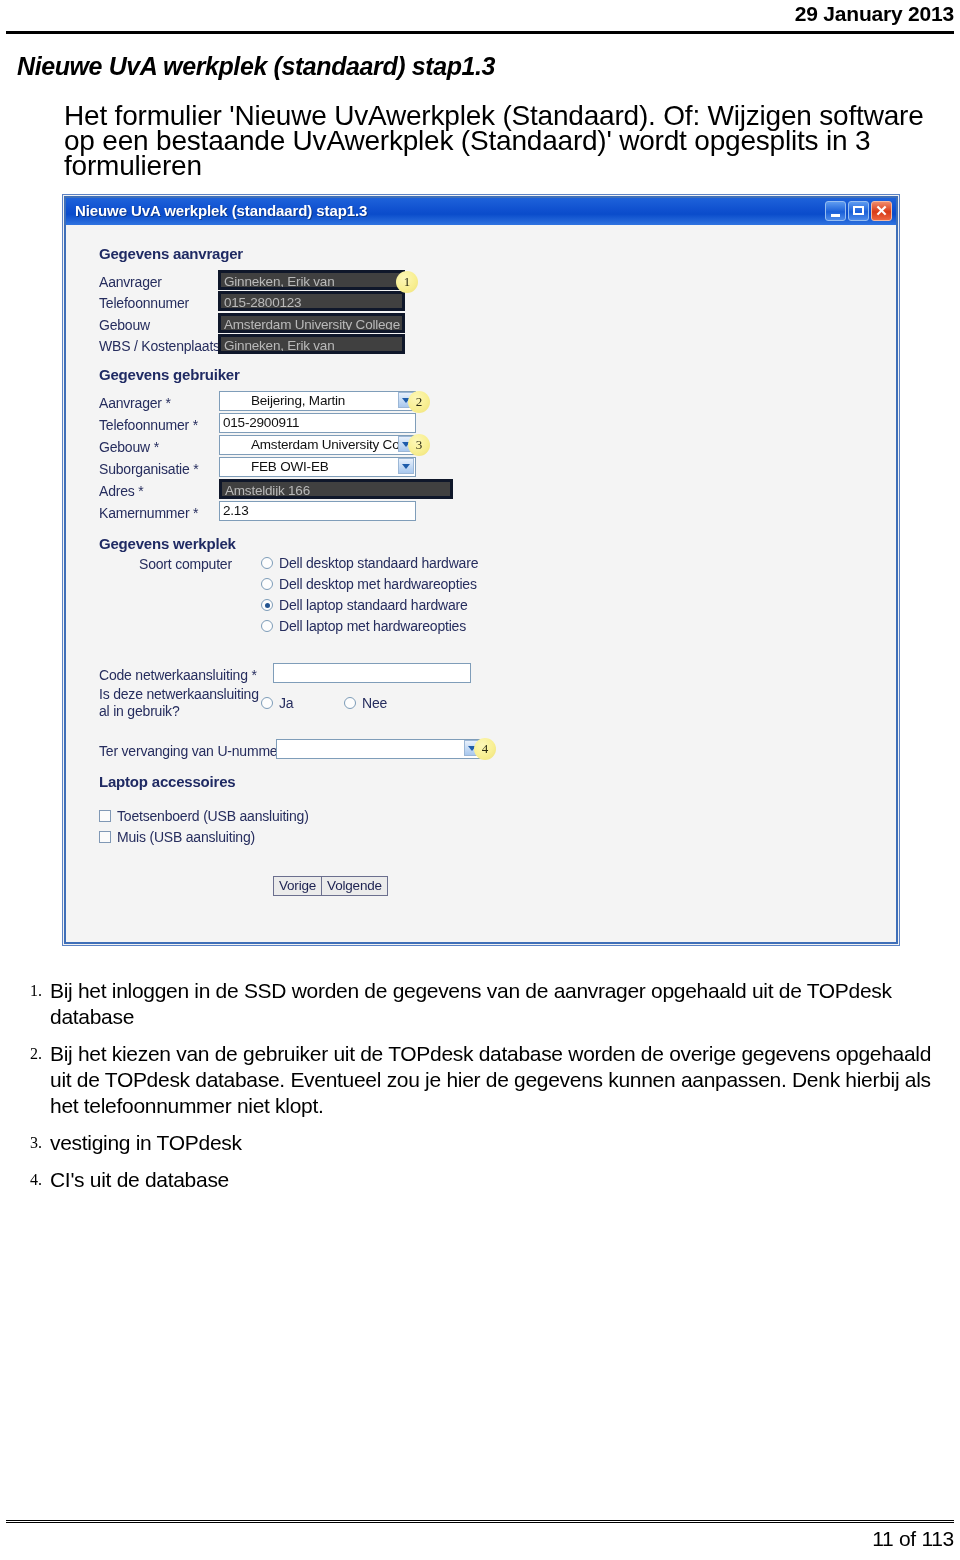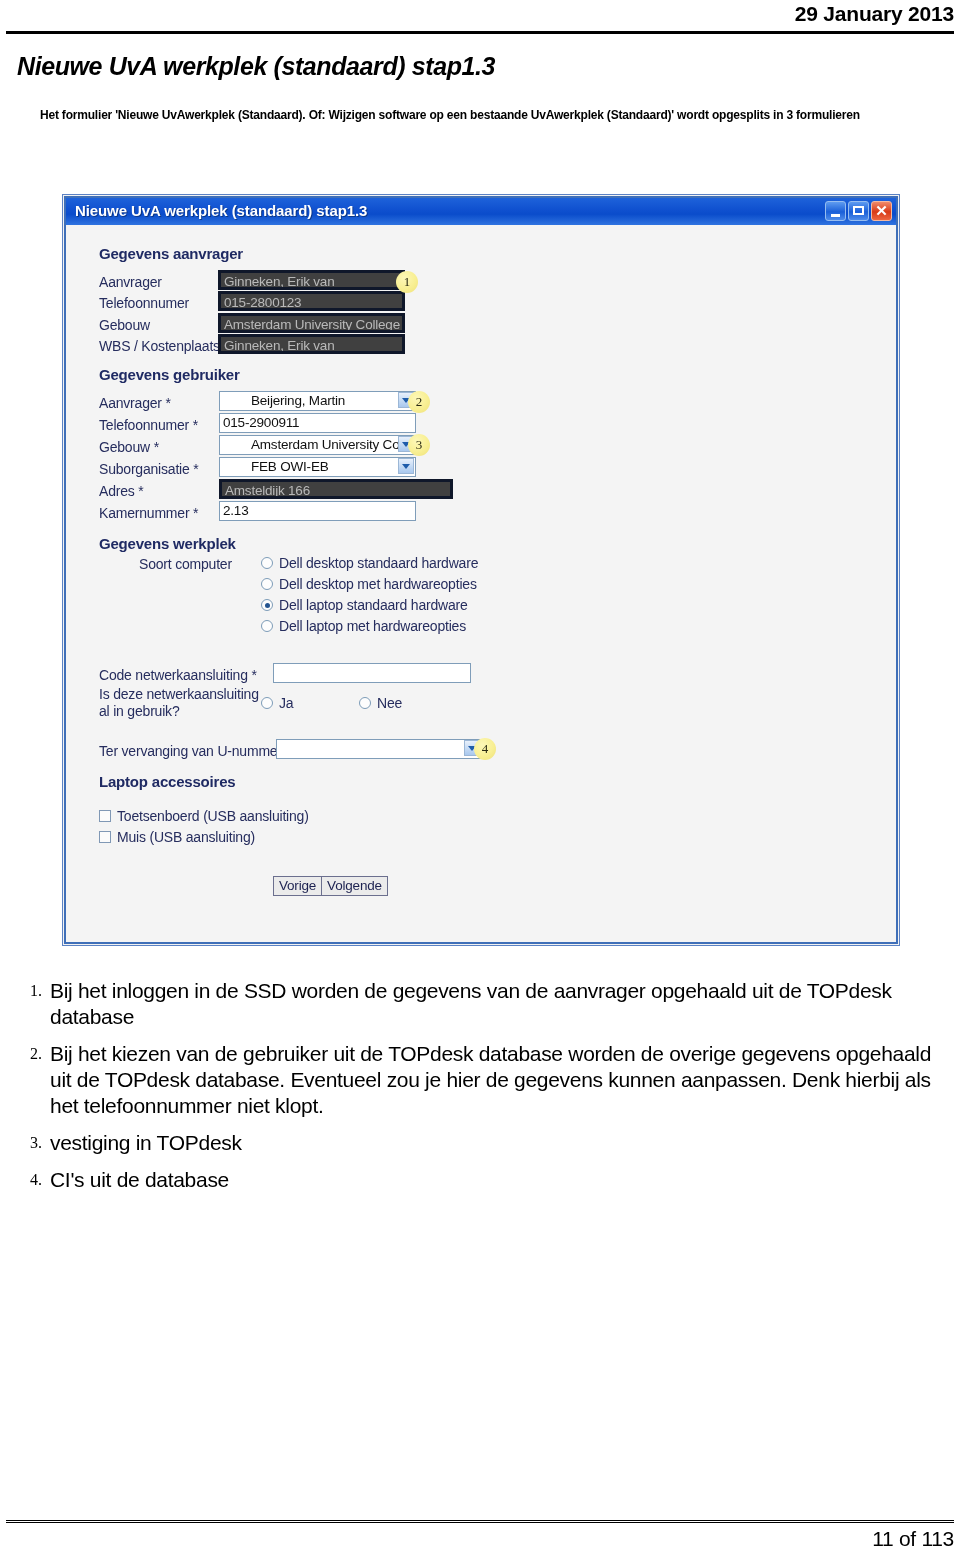--- a/index.html
+++ b/index.html
@@ -58,12 +58,11 @@
   }
   .doc-intro {
     position: absolute;
-    left: 40px; top: 103px;
+    left: 64px; top: 103px;
     width: 880px;
-    font-size: 12px;
+    font-size: 28px;
     line-height: 25px;
     letter-spacing: -0.2px;
-    font-weight: bold;
   }
 
   

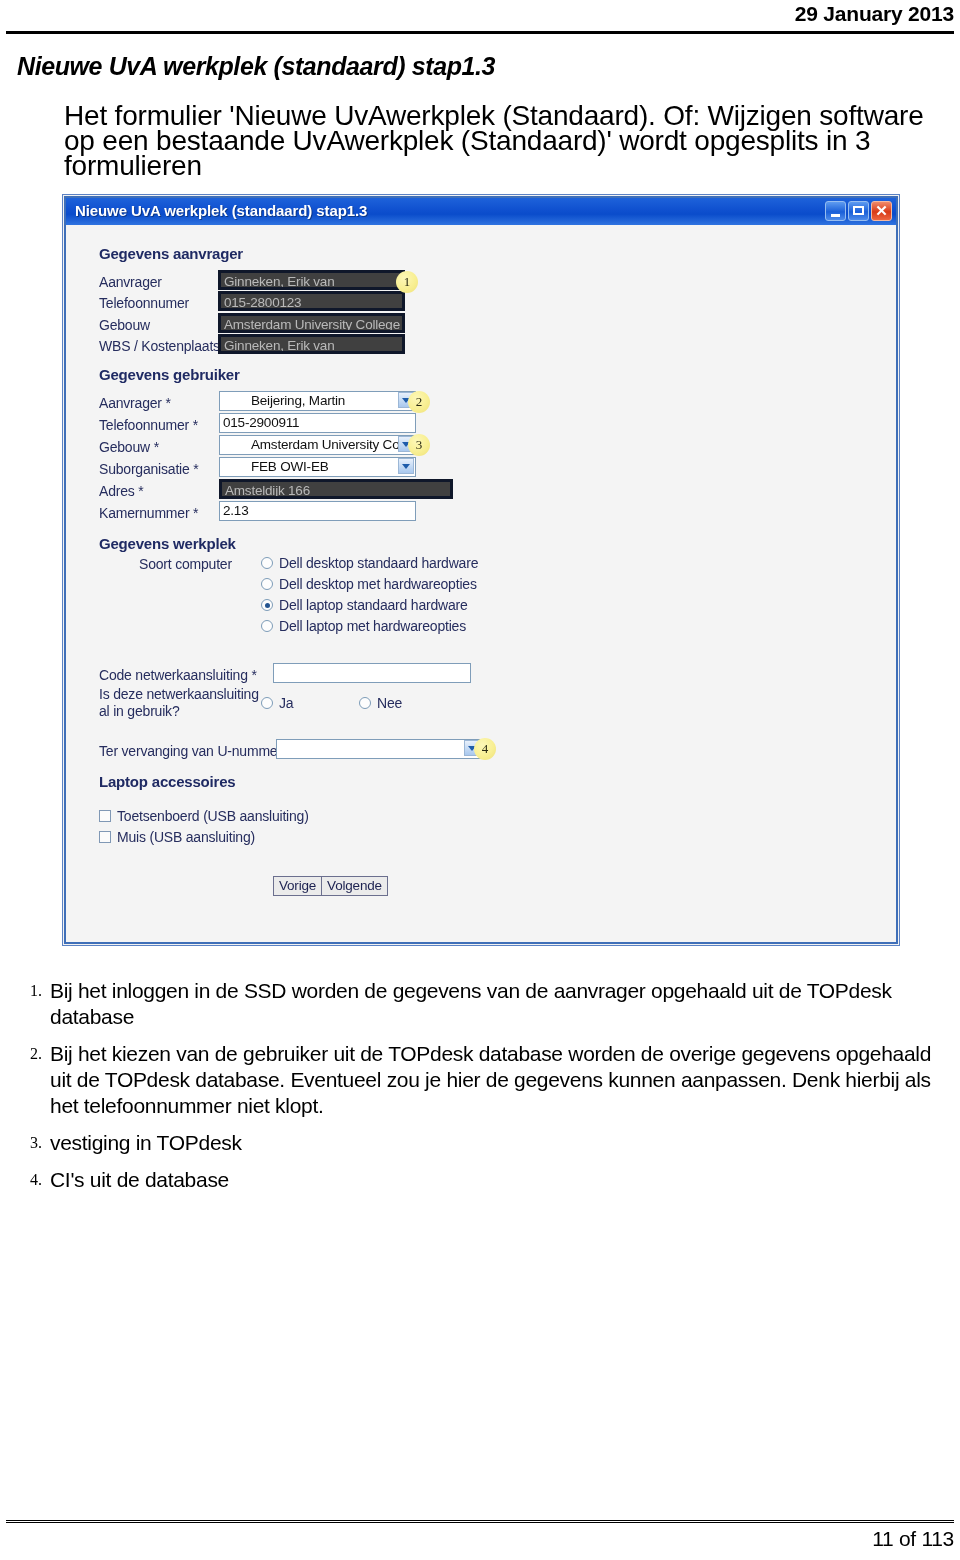--- a/index.html
+++ b/index.html
@@ -422,7 +422,7 @@
         <span class="radio"></span>
         <span class="radio-lbl">Ja</span>
       </div>
-      <div class="radio-row" style="left:293px; top:470px;justify-content:flex-end;">
+      <div class="radio-row" style="left:278px; top:470px;justify-content:flex-end;">
         <span class="radio"></span>
         <span class="radio-lbl">Nee</span>
       </div>

